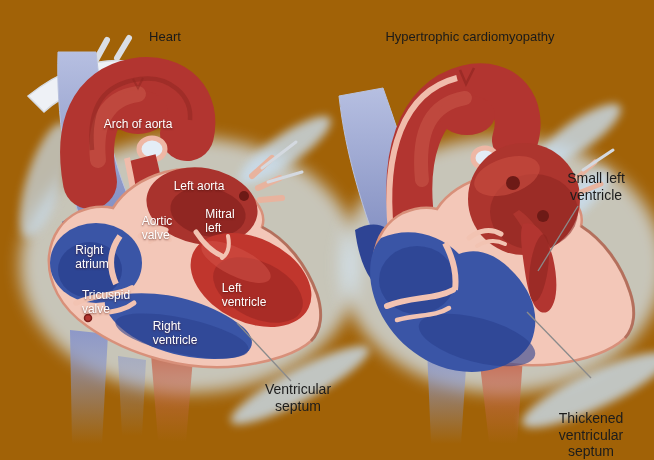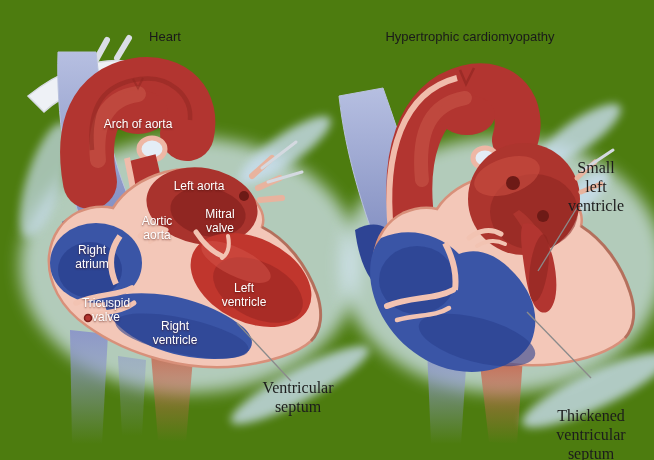--- a/index.html
+++ b/index.html
@@ -6,7 +6,7 @@
   #stage{
     position:relative;
     width:654px;height:460px;
-    background:#4d7c0f;
+    background:#a16207;
     overflow:hidden;
     font-family:"Liberation Sans", sans-serif;
   }

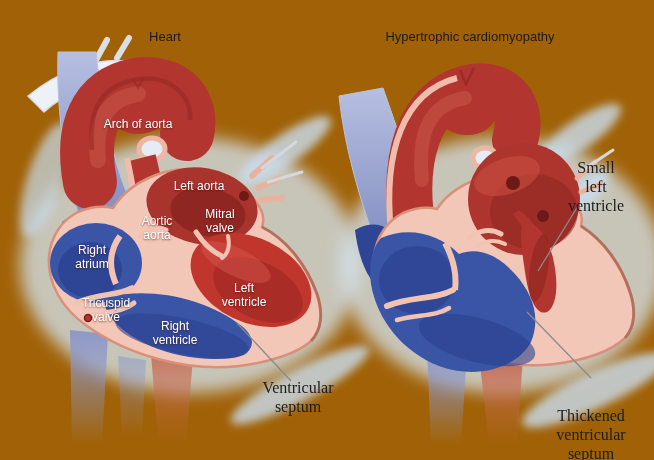--- a/index.html
+++ b/index.html
@@ -19,7 +19,7 @@
   .lbl{
     position:absolute;transform:translate(-50%,-50%);
     color:#ffffff;font-size:12px;line-height:1.18;
-    white-space:pre-line;text-align:center;
+    white-space:pre-line;
     text-shadow:0 1px 2px rgba(70,15,10,.65);
   }
   .lbl-dark{

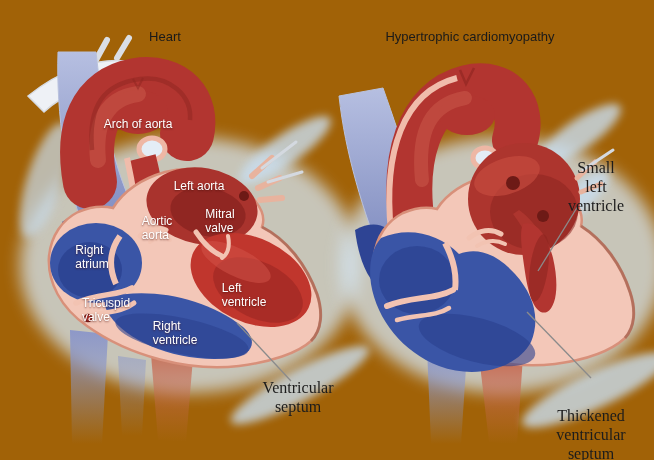--- a/index.html
+++ b/index.html
@@ -24,8 +24,8 @@
   }
   .lbl-dark{
     position:absolute;transform:translate(-50%,-50%);
-    color:#1c1c1c;font-size:16px;line-height:1.18;
-    white-space:pre-line;text-align:center;font-family:Liberation Serif, serif;
+    color:#1c1c1c;font-size:14px;line-height:1.18;
+    white-space:pre-line;text-align:center;
   }
 </style>
 </head>

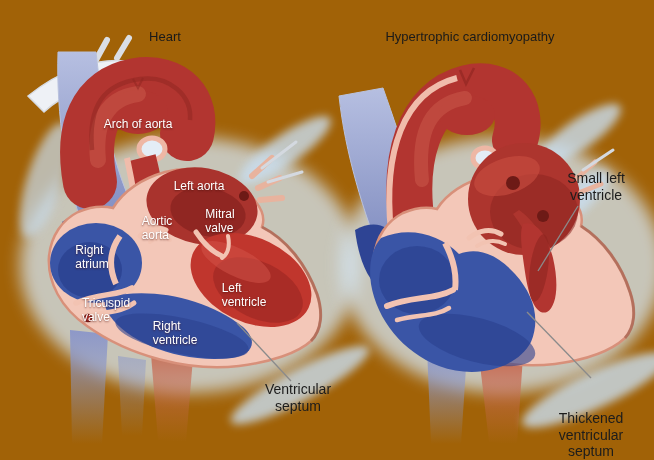--- a/index.html
+++ b/index.html
@@ -219,7 +219,7 @@
   <div class="lbl" style="left:138px;top:124px;">Arch of aorta</div>
   <div class="lbl" style="left:199px;top:186px;">Left aorta</div>
   <div class="lbl" style="left:157px;top:228px;">Aortic
-aorta</div>
+valve</div>
   <div class="lbl" style="left:220px;top:221px;">Mitral
 valve</div>
   <div class="lbl" style="left:92px;top:257px;">Right

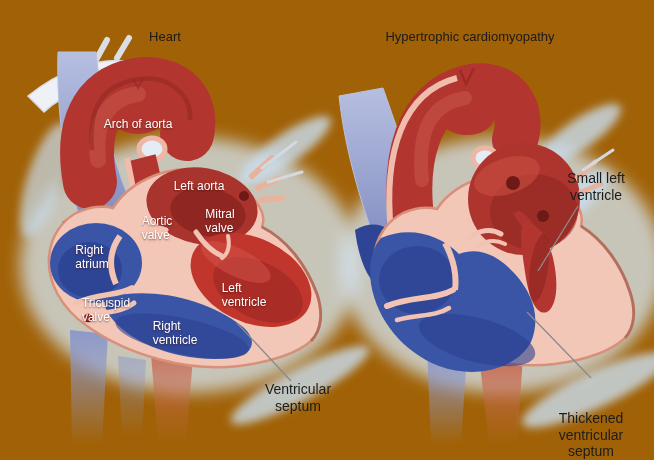--- a/index.html
+++ b/index.html
@@ -221,7 +221,7 @@
   <div class="lbl" style="left:157px;top:228px;">Aortic
 valve</div>
   <div class="lbl" style="left:220px;top:221px;">Mitral
-valve</div>
+left</div>
   <div class="lbl" style="left:92px;top:257px;">Right
 atrium</div>
   <div class="lbl" style="left:106px;top:302px;margin-top:8px;">Tricuspid

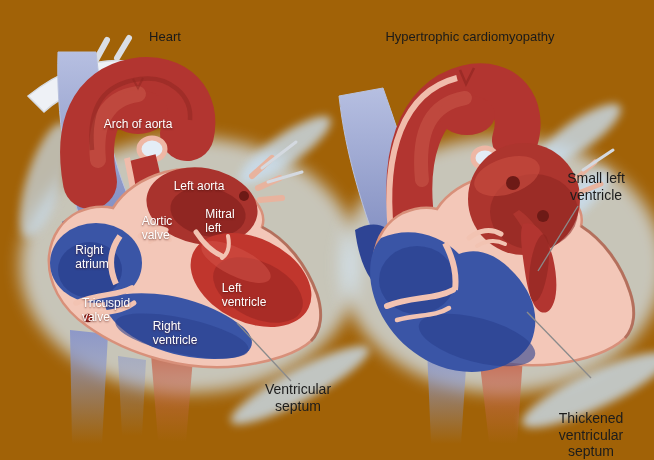--- a/index.html
+++ b/index.html
@@ -224,7 +224,7 @@
 left</div>
   <div class="lbl" style="left:92px;top:257px;">Right
 atrium</div>
-  <div class="lbl" style="left:106px;top:302px;margin-top:8px;">Tricuspid
+  <div class="lbl" style="left:106px;top:302px;">Tricuspid
 valve</div>
   <div class="lbl" style="left:244px;top:283px;margin-top:12px;">Left
 ventricle</div>

